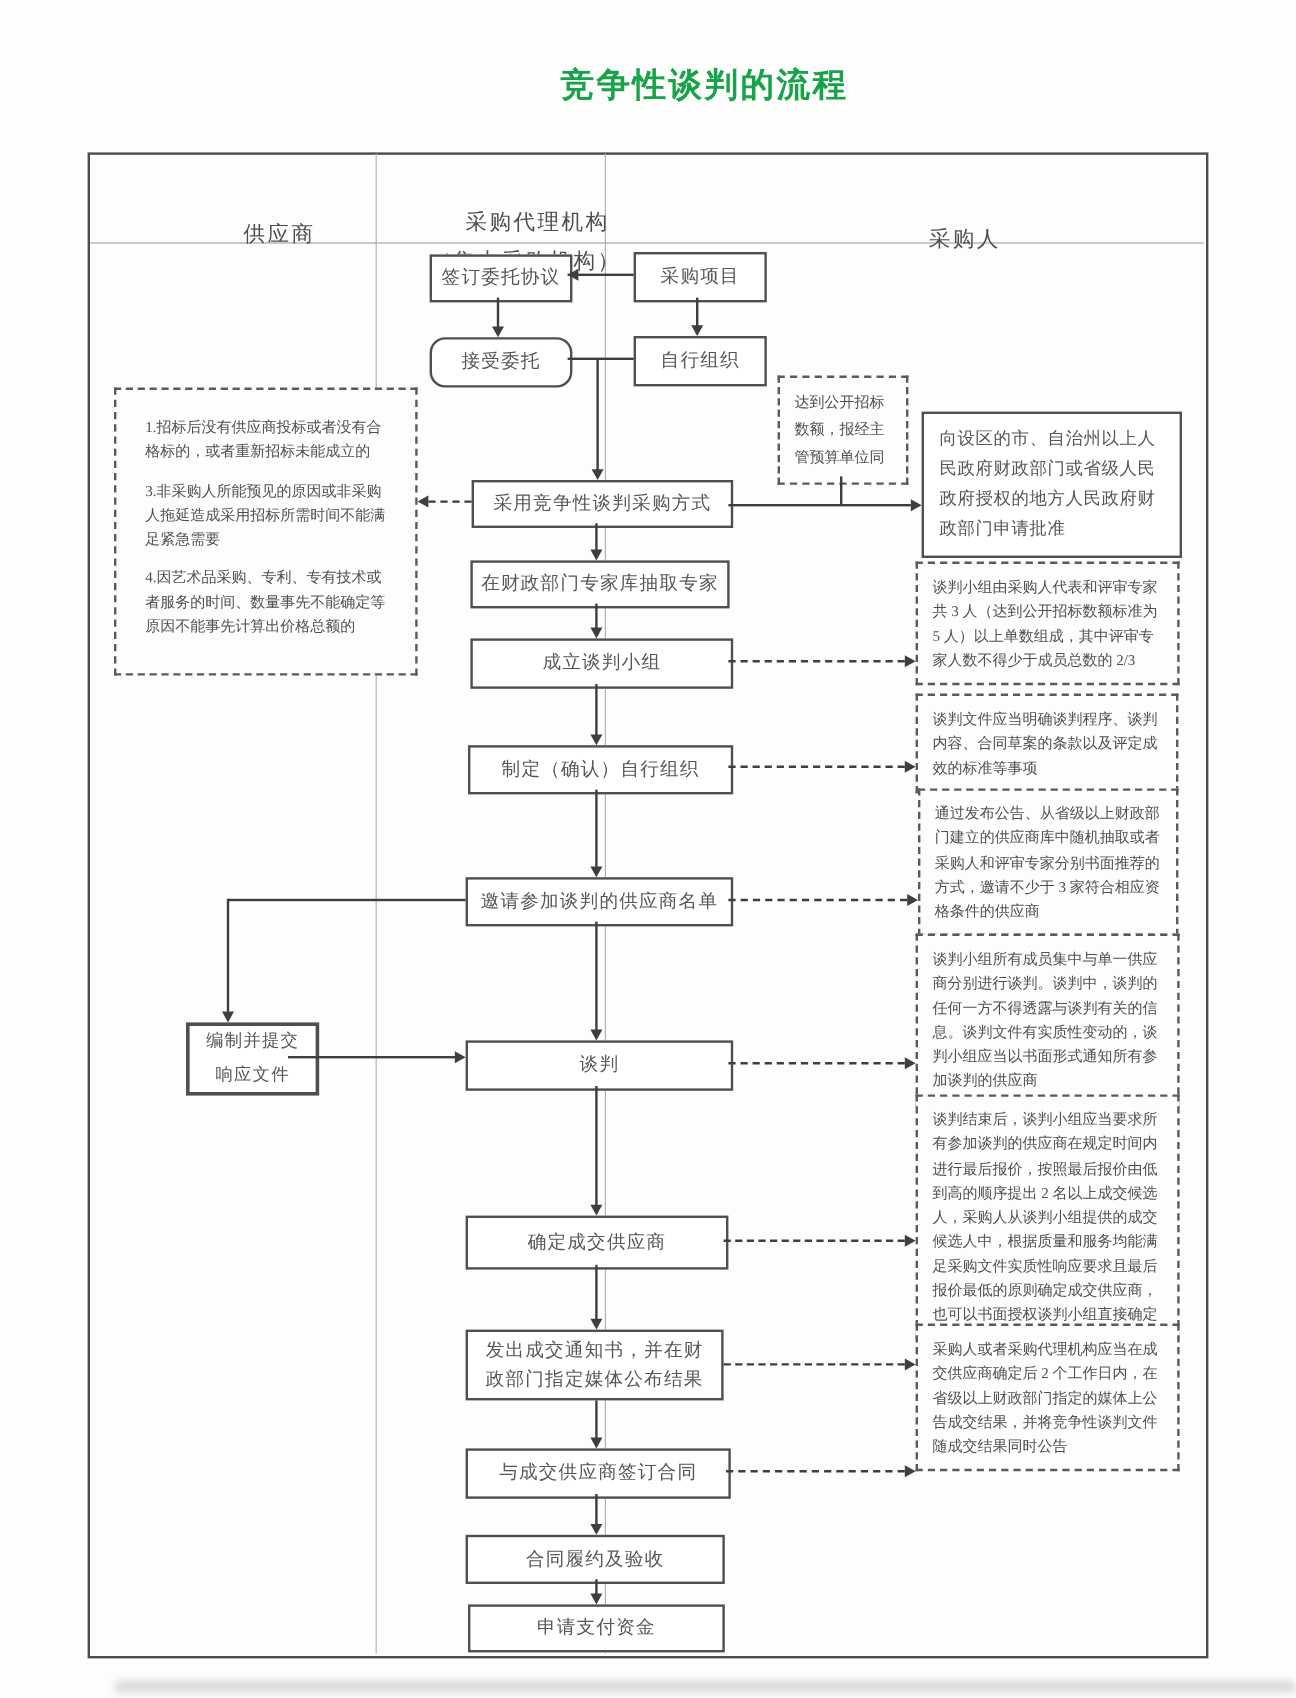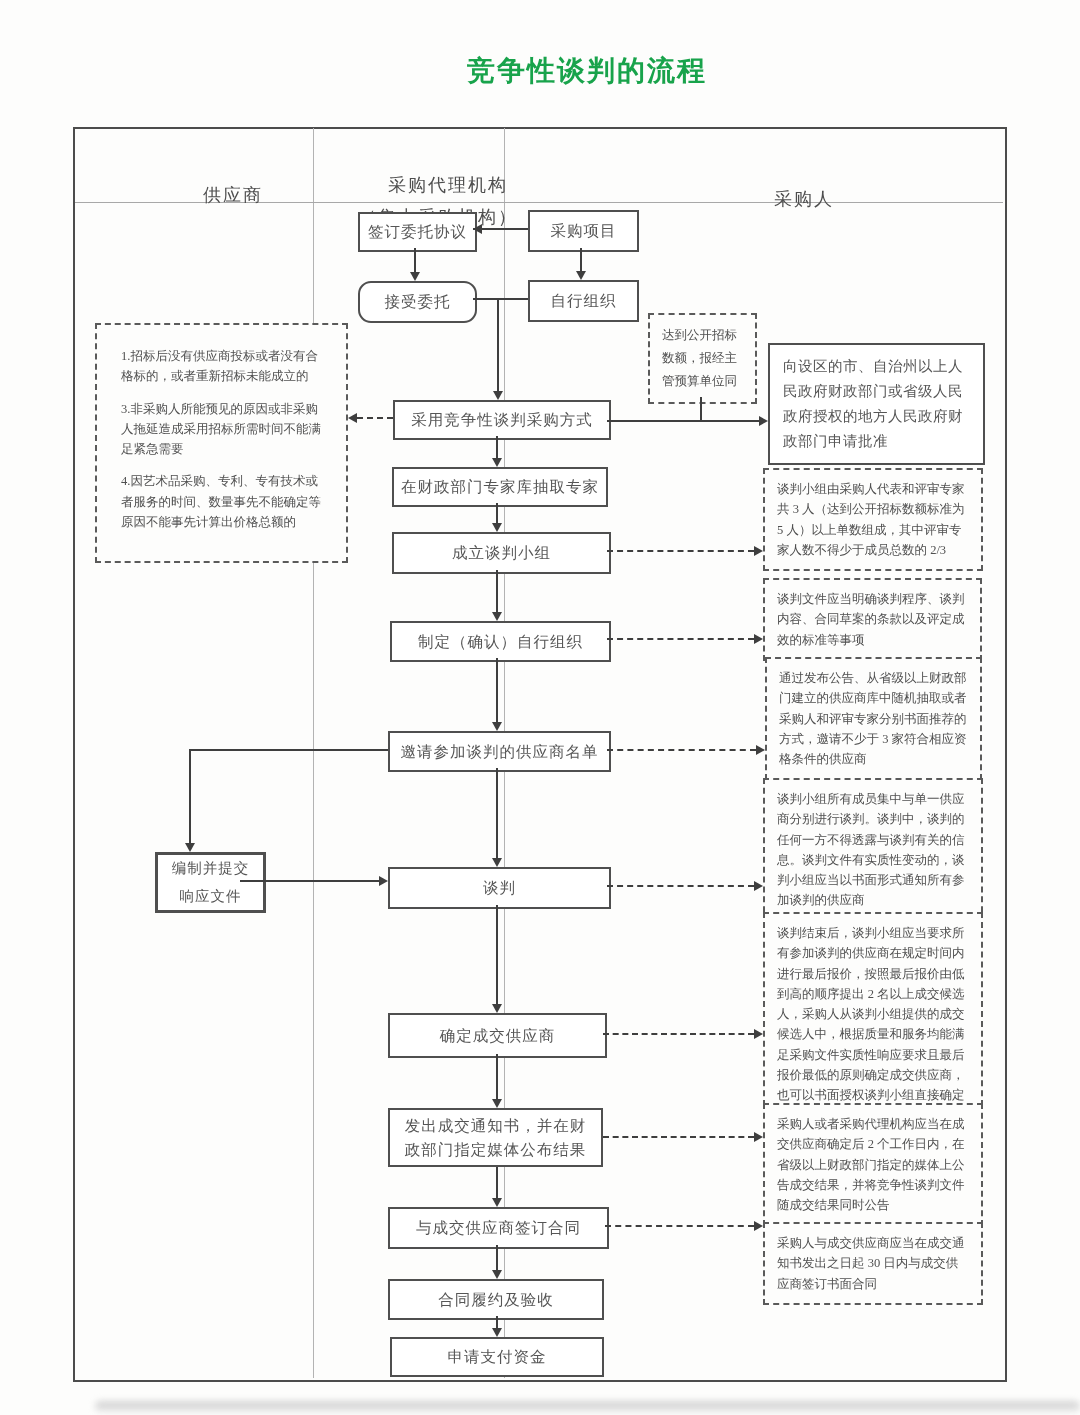--- a/index.html
+++ b/index.html
@@ -96,7 +96,6 @@
   <div class="note" style="left:763px;top:778px;width:220px;min-height:116px;">谈判小组所有成员集中与单一供应商分别进行谈判。谈判中，谈判的任何一方不得透露与谈判有关的信息。谈判文件有实质性变动的，谈判小组应当以书面形式通知所有参加谈判的供应商</div>
   <div class="note" style="left:763px;top:912px;width:220px;min-height:172px;">谈判结束后，谈判小组应当要求所有参加谈判的供应商在规定时间内进行最后报价，按照最后报价由低到高的顺序提出 2 名以上成交候选人，采购人从谈判小组提供的成交候选人中，根据质量和服务均能满足采购文件实质性响应要求且最后报价最低的原则确定成交供应商，也可以书面授权谈判小组直接确定</div>
   <div class="note" style="left:763px;top:1103px;width:220px;min-height:99px;">采购人或者采购代理机构应当在成交供应商确定后 2 个工作日内，在省级以上财政部门指定的媒体上公告成交结果，并将竞争性谈判文件随成交结果同时公告</div>
-  <div class="note" style="left:763px;top:1222px;width:220px;min-height:70px;">采购人与成交供应商应当在成交通知书发出之日起 30 日内与成交供应商签订书面合同</div>
 
   <div class="hline" style="left:473px;top:228px;width:55px;"></div>
   <div class="ar-l" style="left:473px;top:224px;"></div>

